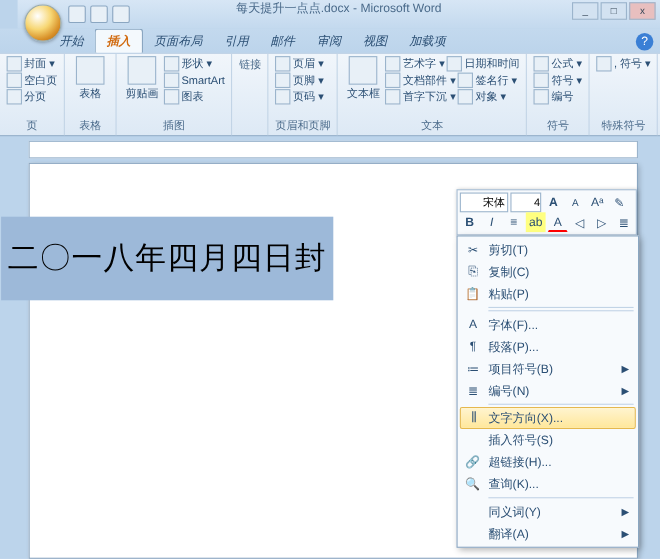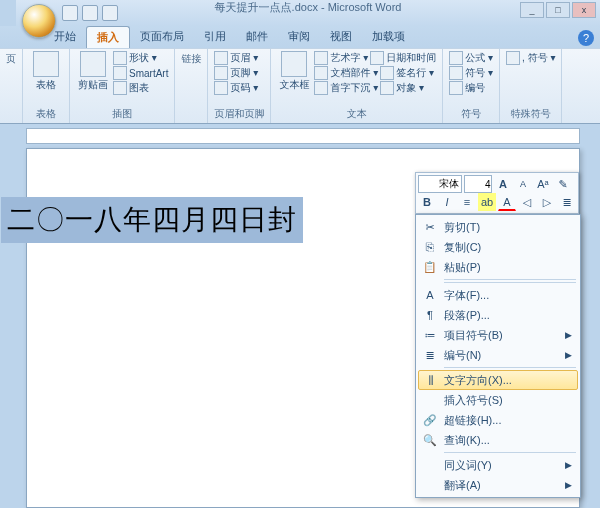--- a/index.html
+++ b/index.html
@@ -12,7 +12,7 @@
 .win-btns { position: absolute; right: 4px; top: 2px; display: flex; gap: 2px; }
 .win-btn { width: 24px; height: 16px; background: #d3e2f1; border: 1px solid #9bb4cc; font-size: 9px; display: flex; align-items: center; justify-content: center; color: #345; }
 .win-btn.close { background: #e8bfbf; }
-.tabs { height: 22px; display: flex; align-items: flex-start; padding-left: 44px; background: linear-gradient(#c3d9ee,#bcd4eb); }
+.tabs { height: 22px; display: flex; align-items: flex-end; padding-left: 44px; background: linear-gradient(#c3d9ee,#bcd4eb); font-style: italic; }
 .tab { padding: 3px 10px; font-size: 11px; color: #2b4f74; cursor: pointer; }
 .tab.active { background: #f4f9fd; border: 1px solid #8aa6c1; border-bottom: none; border-radius: 3px 3px 0 0; color: #d16b11; font-weight: bold; }
 .ribbon { height: 76px; background: linear-gradient(#f1f6fb,#dde9f5); border-top: 1px solid #c2d4e6; border-bottom: 1px solid #8aa6c1; display: flex; }

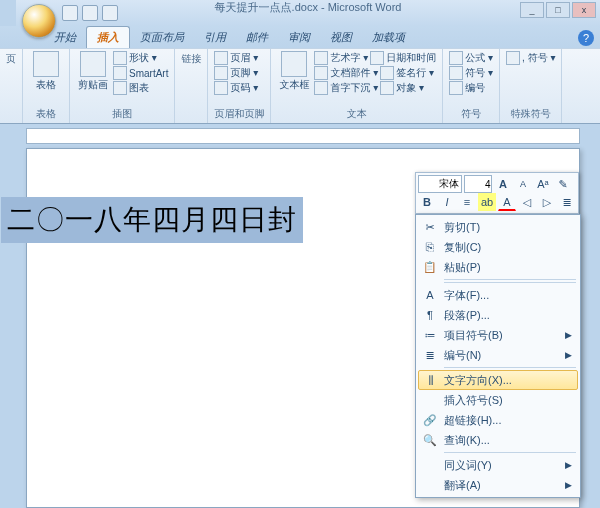--- a/index.html
+++ b/index.html
@@ -75,6 +75,19 @@
 
 <div class="ribbon">
     <div class="rgroup">
+      <div class="rgroup-items">
+        <div class="rcol">
+          <div class="rrow">
+            <span class="rrow"><span class="ic"></span>封面 ▾</span>
+          </div>
+          <div class="rrow">
+            <span class="rrow"><span class="ic"></span>空白页</span>
+          </div>
+          <div class="rrow">
+            <span class="rrow"><span class="ic"></span>分页</span>
+          </div>
+        </div>
+      </div>
       <div class="rgroup-label">页</div>
     </div>
     <div class="rgroup">

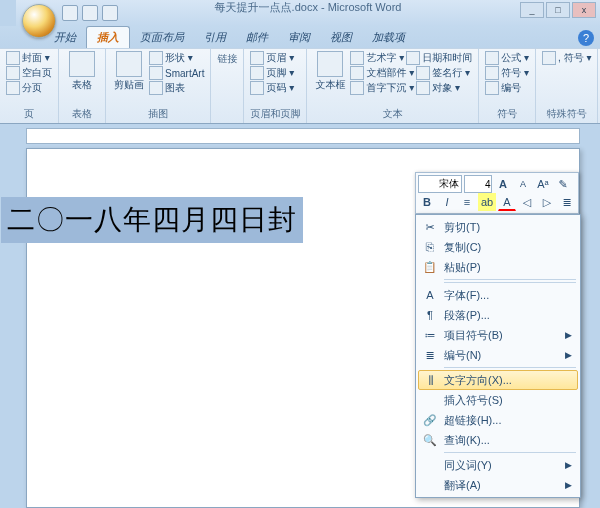--- a/index.html
+++ b/index.html
@@ -29,7 +29,7 @@
 .doc-area { position: absolute; top: 124px; left: 0; right: 0; bottom: 0; background: #bcd4eb; }
 .ruler { height: 16px; background: #fff; margin: 4px 20px 0 26px; border: 1px solid #9bb4cc; }
 .page { background: #fff; margin: 4px 20px 0 26px; height: 360px; border: 1px solid #8aa6c1; box-shadow: 2px 2px 5px rgba(0,0,0,.2); position: relative; }
-.sel-text { position: absolute; left: -26px; top: 48px; background: #9db9d9; padding: 4px 6px; font-size: 28px; font-family: Liberation Mono, monospace; color: #000; letter-spacing: 1px; }
+.sel-text { position: absolute; left: -26px; top: 48px; background: #9db9d9; padding: 19px 6px; font-size: 28px; font-family: Liberation Mono, monospace; color: #000; letter-spacing: 1px; }
 .mini-tb { position: absolute; left: 415px; top: 172px; background: #f7fafd; border: 1px solid #a7bdd3; padding: 2px; box-shadow: 1px 1px 4px rgba(0,0,0,.3); }
 .mini-row { display: flex; gap: 2px; align-items: center; }
 .mini-row input { width: 44px; height: 18px; font-size: 10px; border: 1px solid #9bb4cc; padding-left: 20px; }

